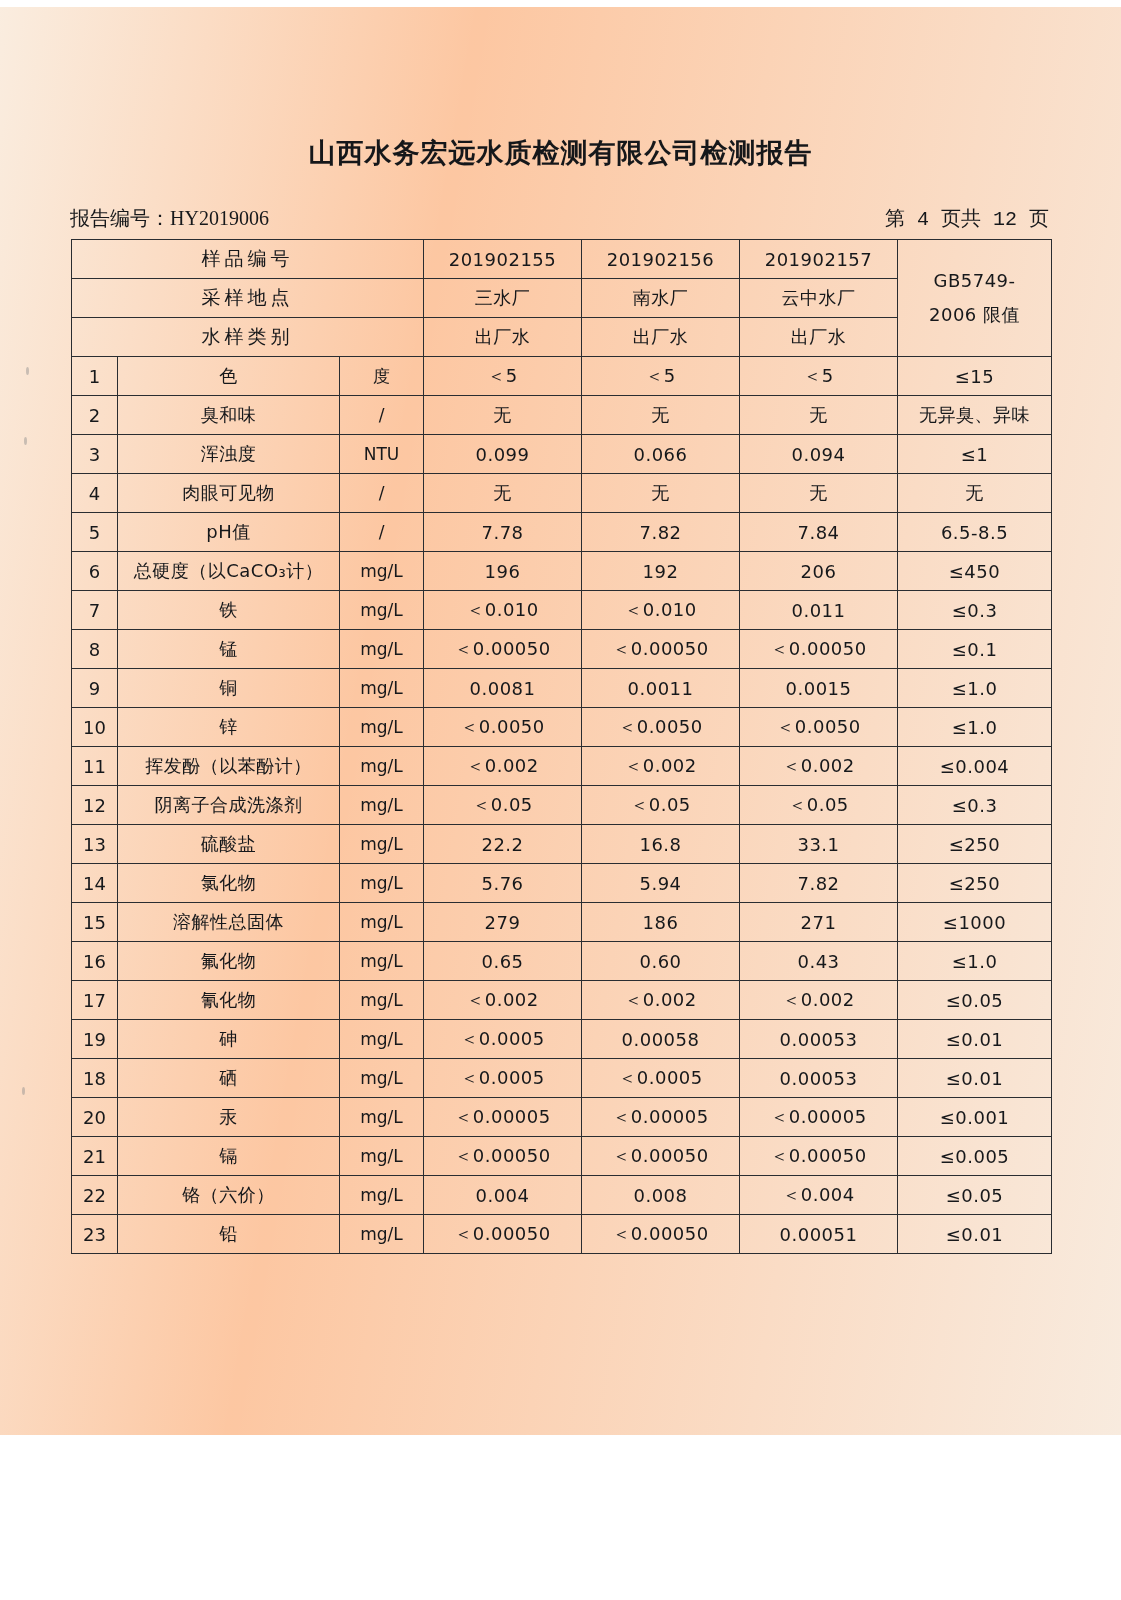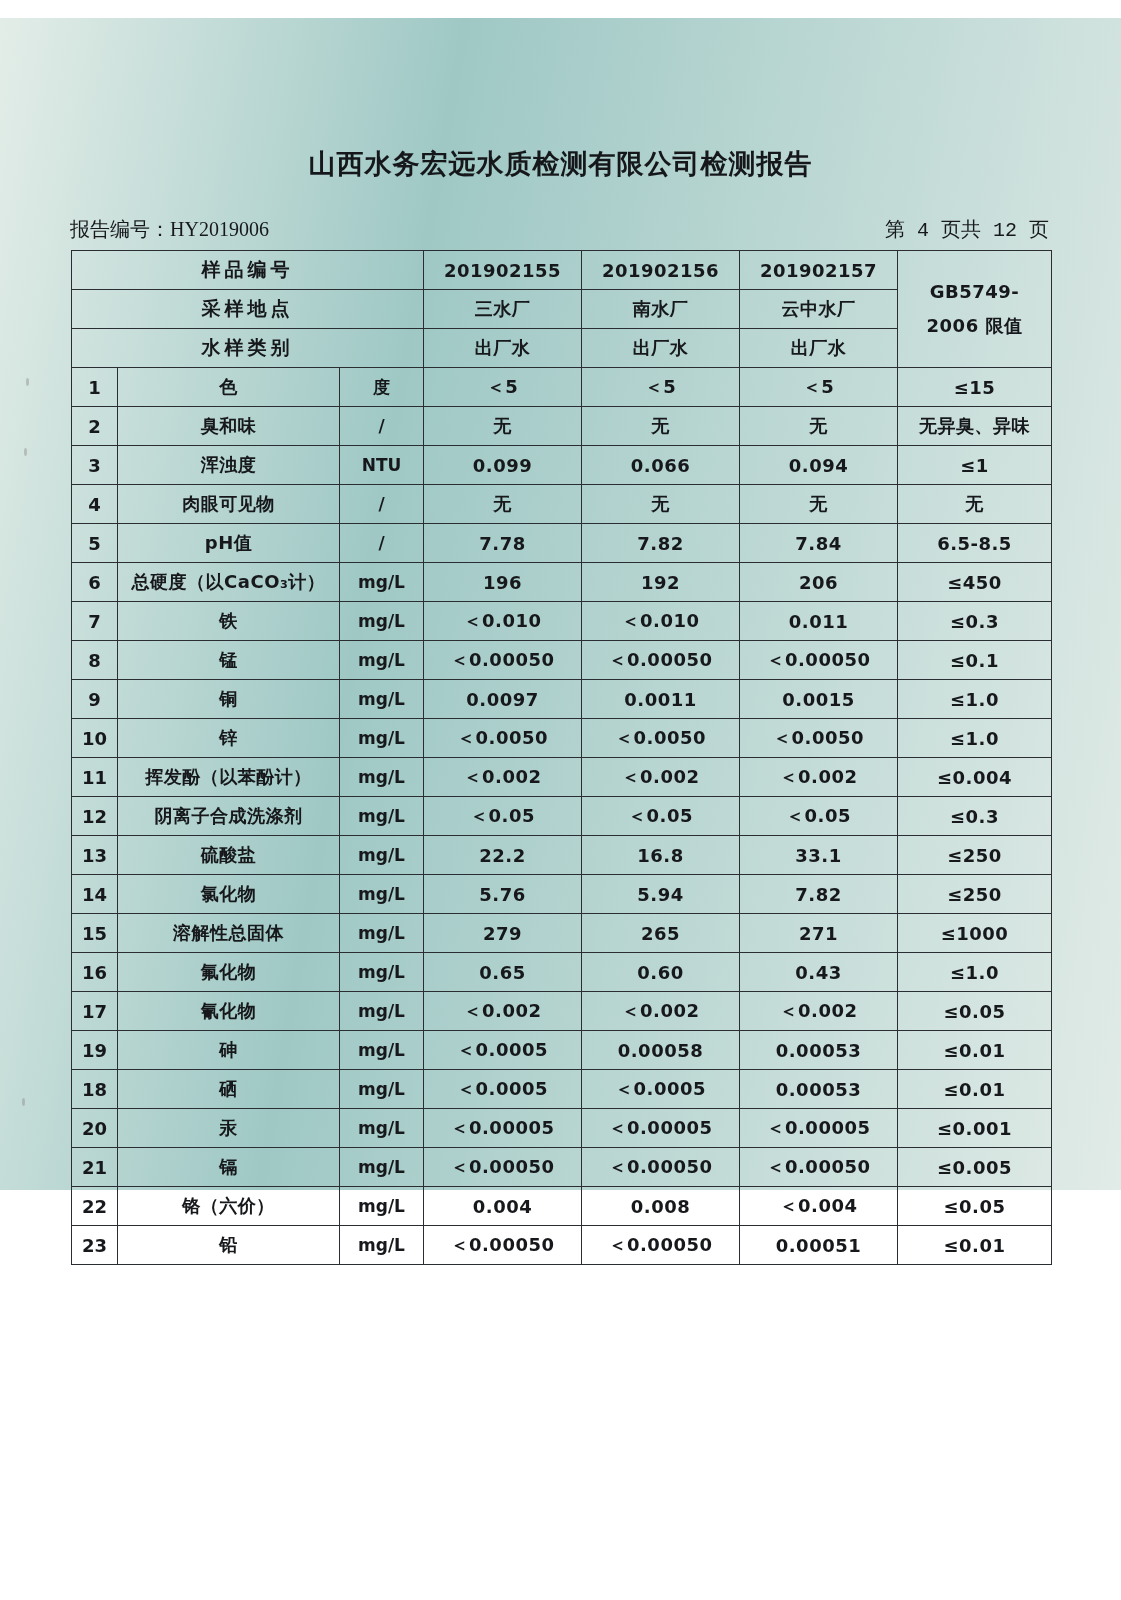--- a/index.html
+++ b/index.html
@@ -17,10 +17,10 @@
   }
   .page {
     position: absolute;
-    left: 0; top: 18px;
+    left: 0; top: 7px;
     width: 1121px;
-    height: 1172px;
-    background: #0f766e;
+    height: 1428px;
+    background: #f97316;
   }
   
   .page::before {

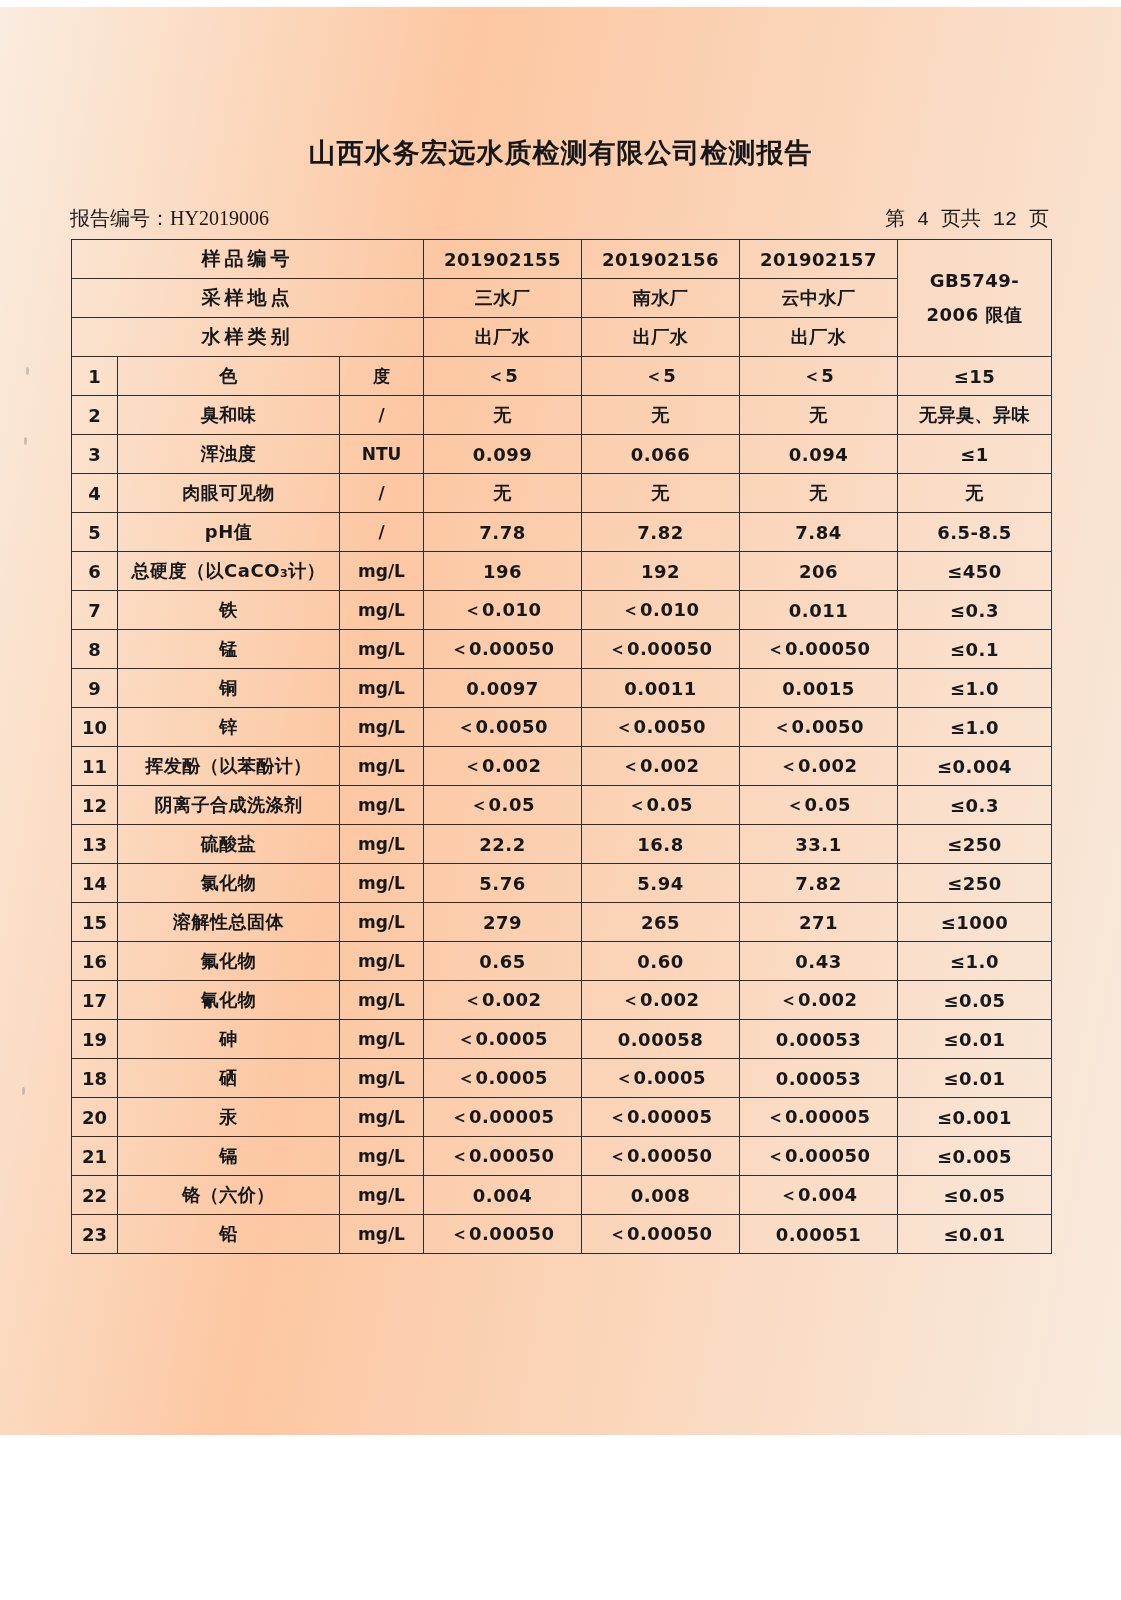--- a/index.html
+++ b/index.html
@@ -67,7 +67,6 @@
     border-collapse: collapse;
     font-size: 18px;
     table-layout: fixed;
-    font-weight: bold;
   }
   table.report td {
     border: 1px solid #2a2d31;

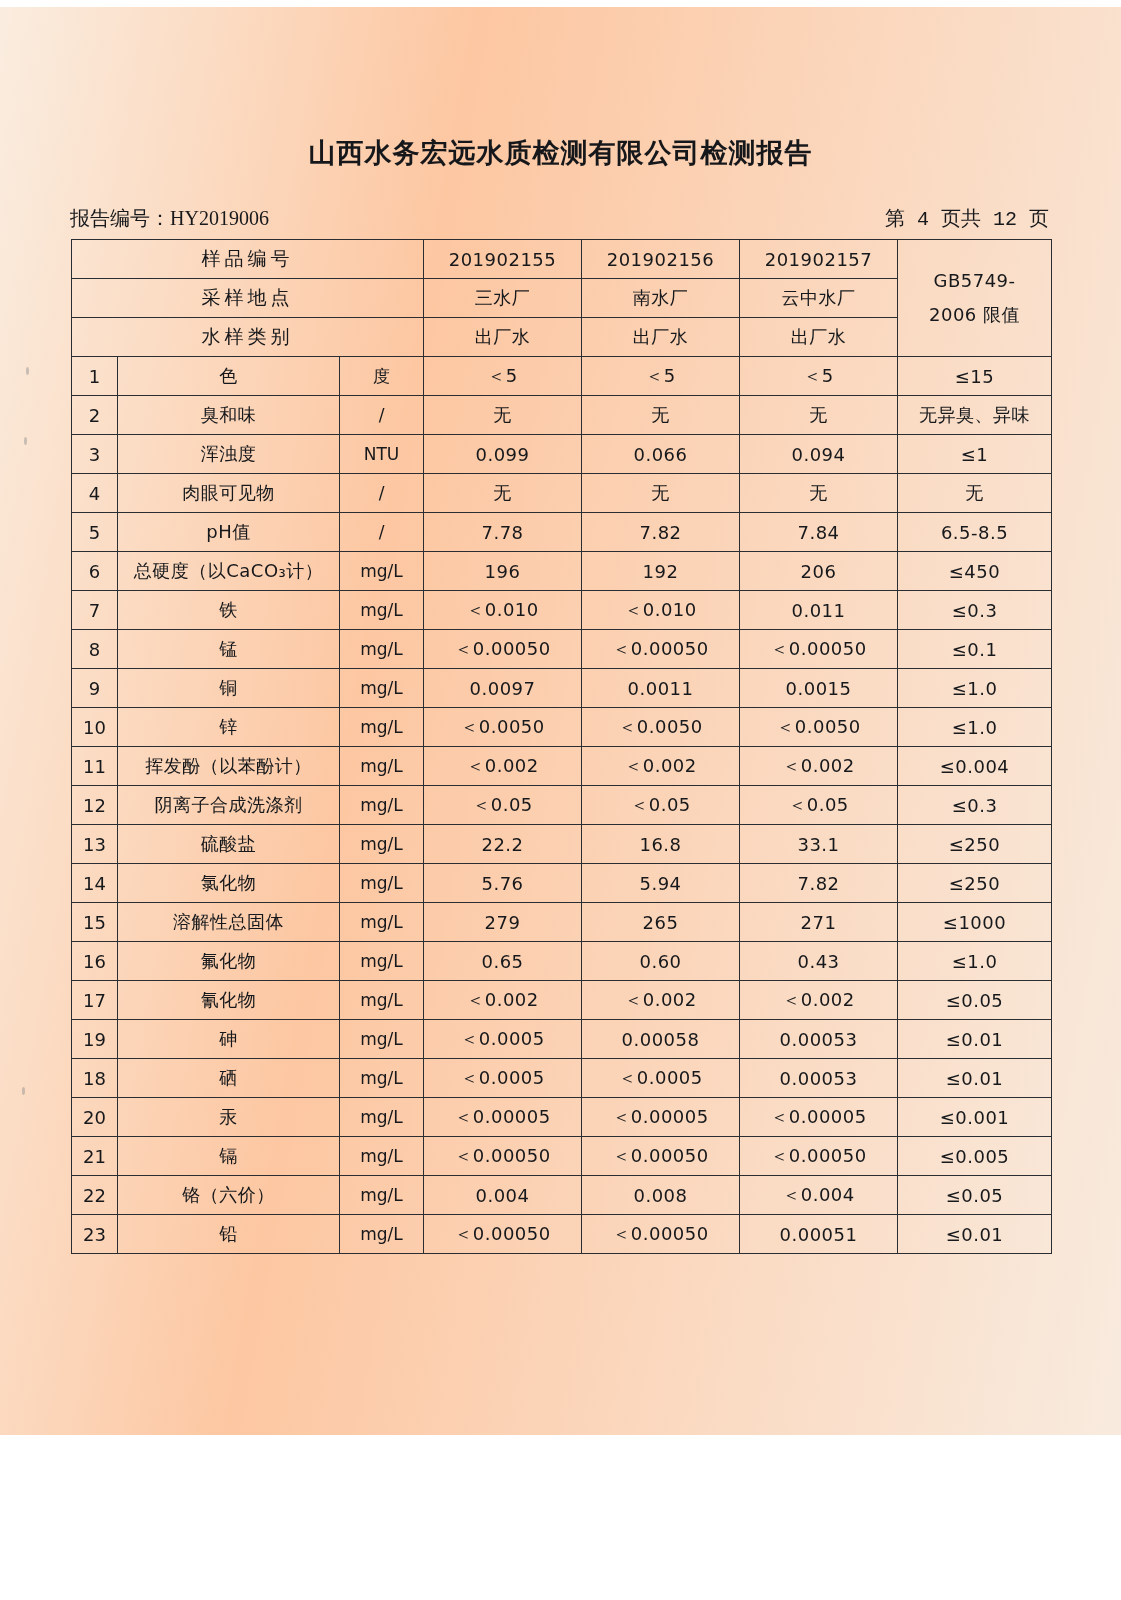--- a/index.html
+++ b/index.html
@@ -232,7 +232,7 @@
           <td class="no-cell">9</td>
           <td class="item-cell">铜</td>
           <td class="unit-cell">mg/L</td>
-          <td class="val-cell">0.0097</td>
+          <td class="val-cell">0.0081</td>
           <td class="val-cell">0.0011</td>
           <td class="val-cell">0.0015</td>
           <td class="limit-cell">≤1.0</td>

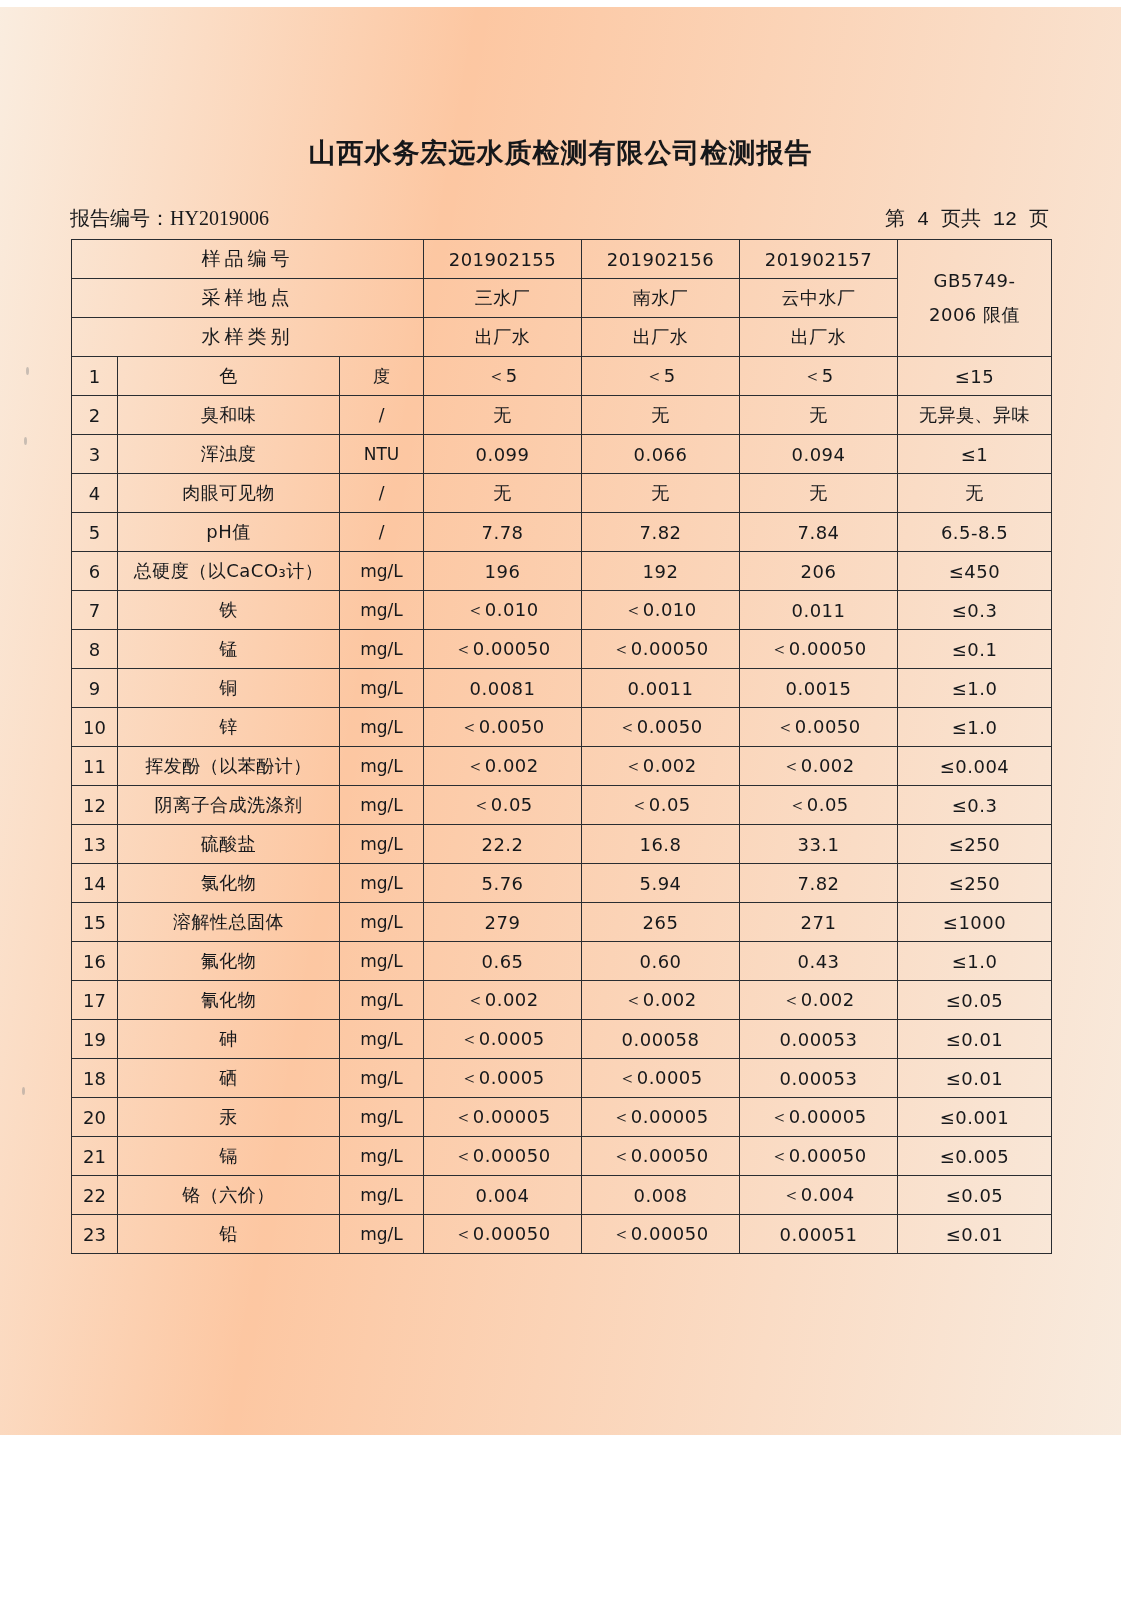--- a/index.html
+++ b/index.html
@@ -287,7 +287,7 @@
           <td class="item-cell">溶解性总固体</td>
           <td class="unit-cell">mg/L</td>
           <td class="val-cell">279</td>
-          <td class="val-cell">265</td>
+          <td class="val-cell">186</td>
           <td class="val-cell">271</td>
           <td class="limit-cell">≤1000</td>
         </tr>

